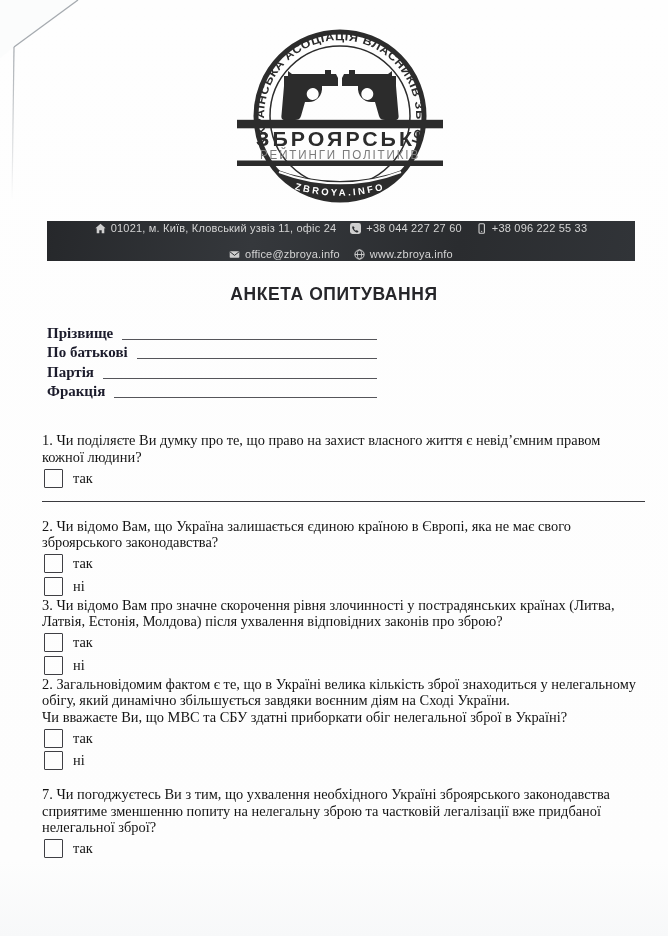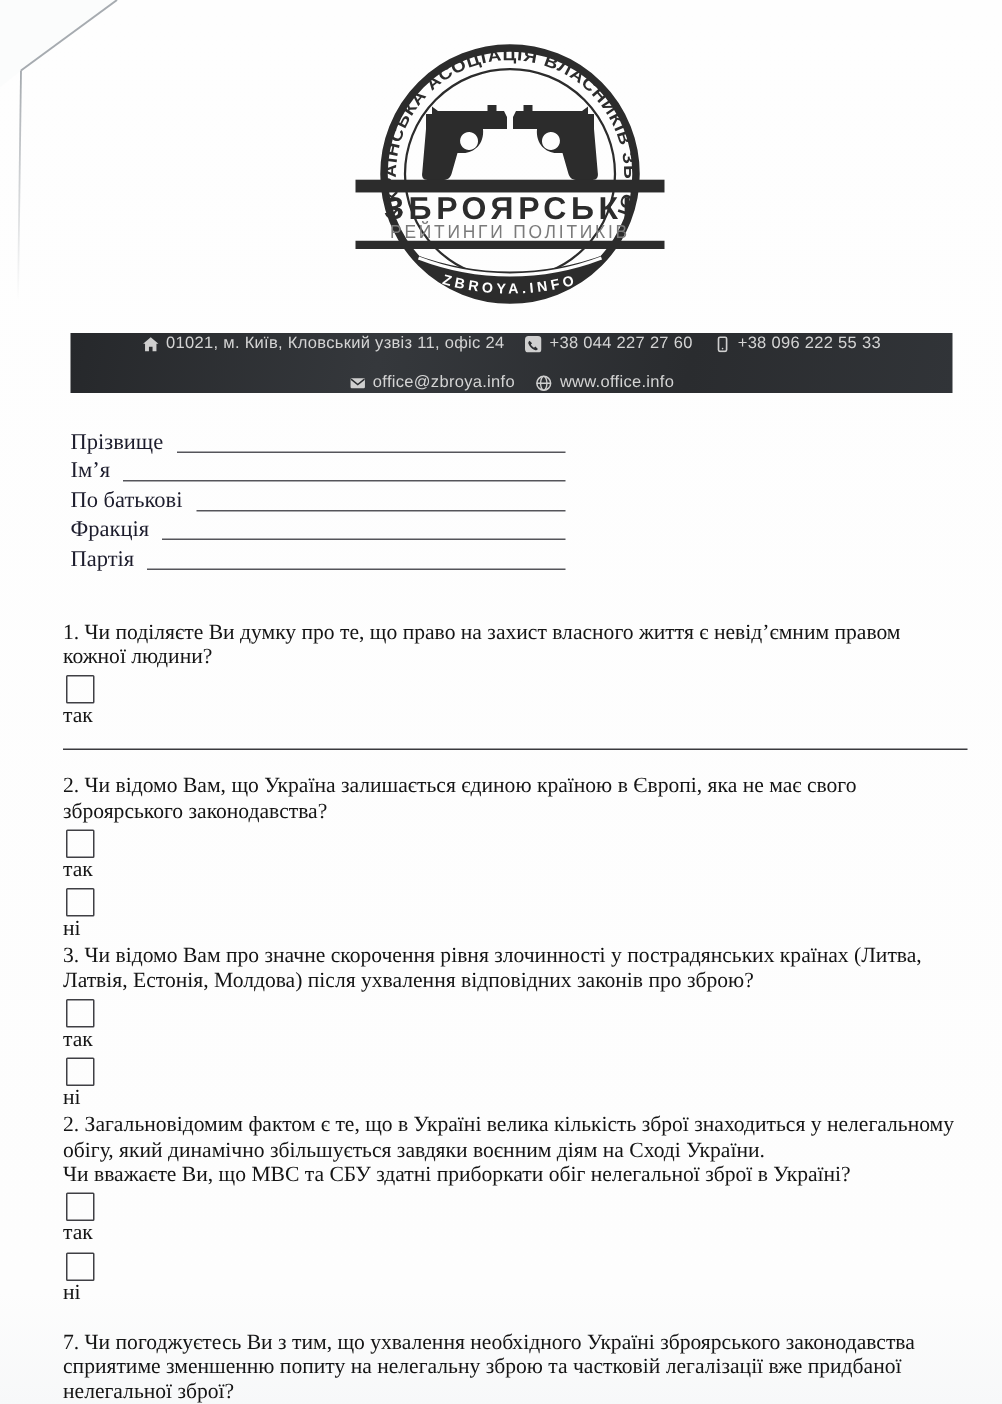--- a/index.html
+++ b/index.html
@@ -128,7 +128,7 @@
           <ellipse cx="5.5" cy="5.5" rx="2.1" ry="4.6" fill="none" stroke="#cfcfcf" stroke-width="0.9"></ellipse>
           <line x1="0.9" y1="5.5" x2="10.1" y2="5.5" stroke="#cfcfcf" stroke-width="0.9"></line>
         </svg>
-        <span>www.office.info</span>
+        <span>www.zbroya.info</span>
       </span>
     </div>
   </div>

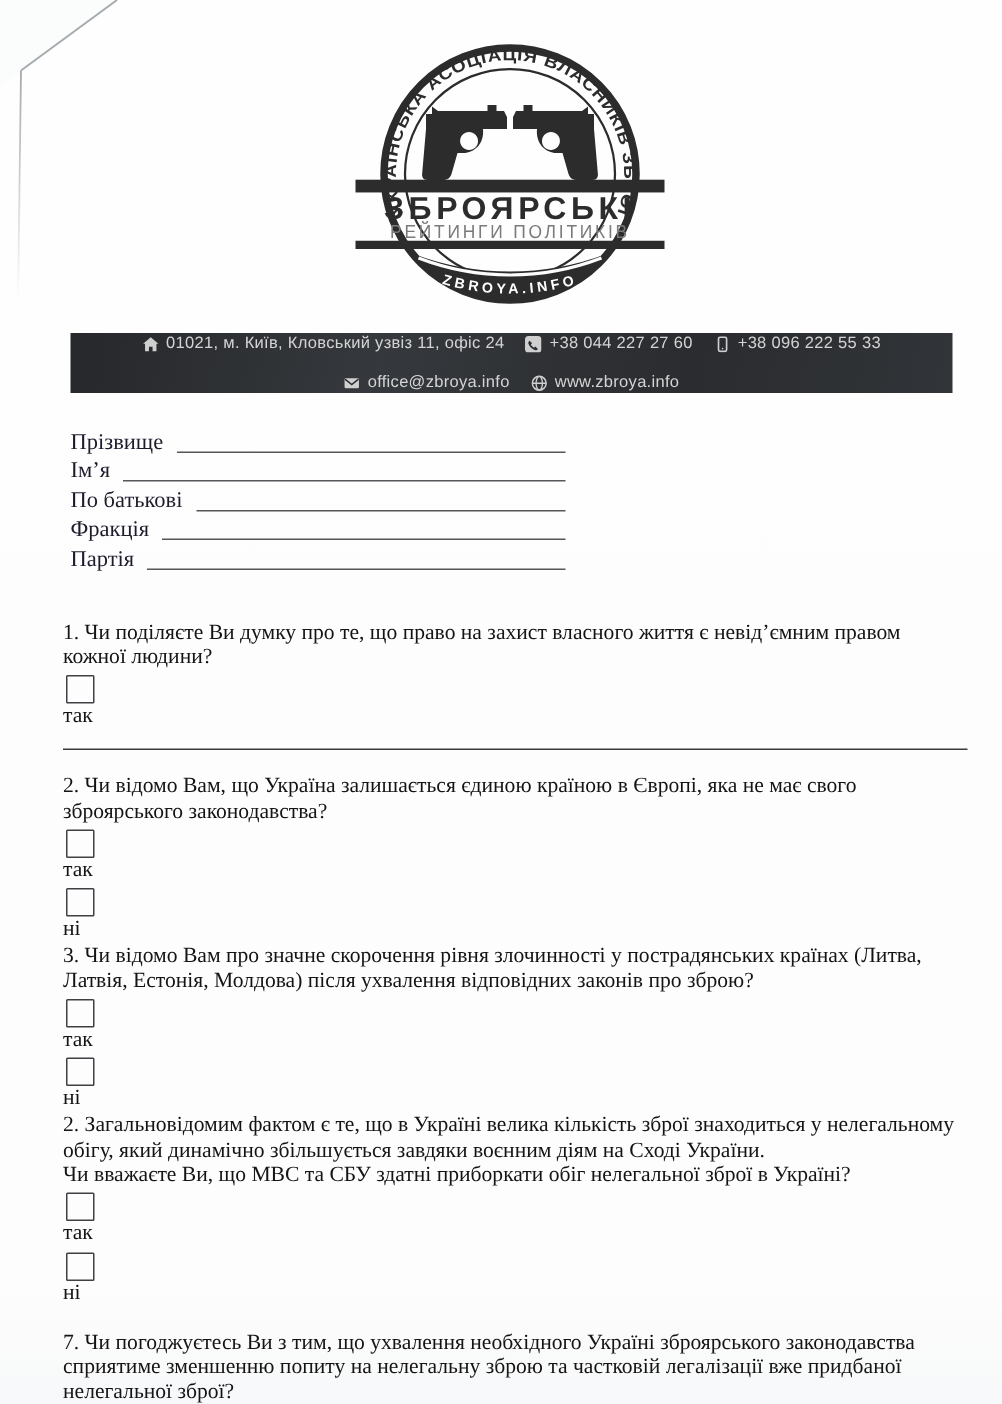--- a/index.html
+++ b/index.html
@@ -134,6 +134,7 @@
   </div>
 
   <div class="doc-title">
+    <div>АНКЕТА ОПИТУВАННЯ</div>
   </div>
 
   <div class="fields">

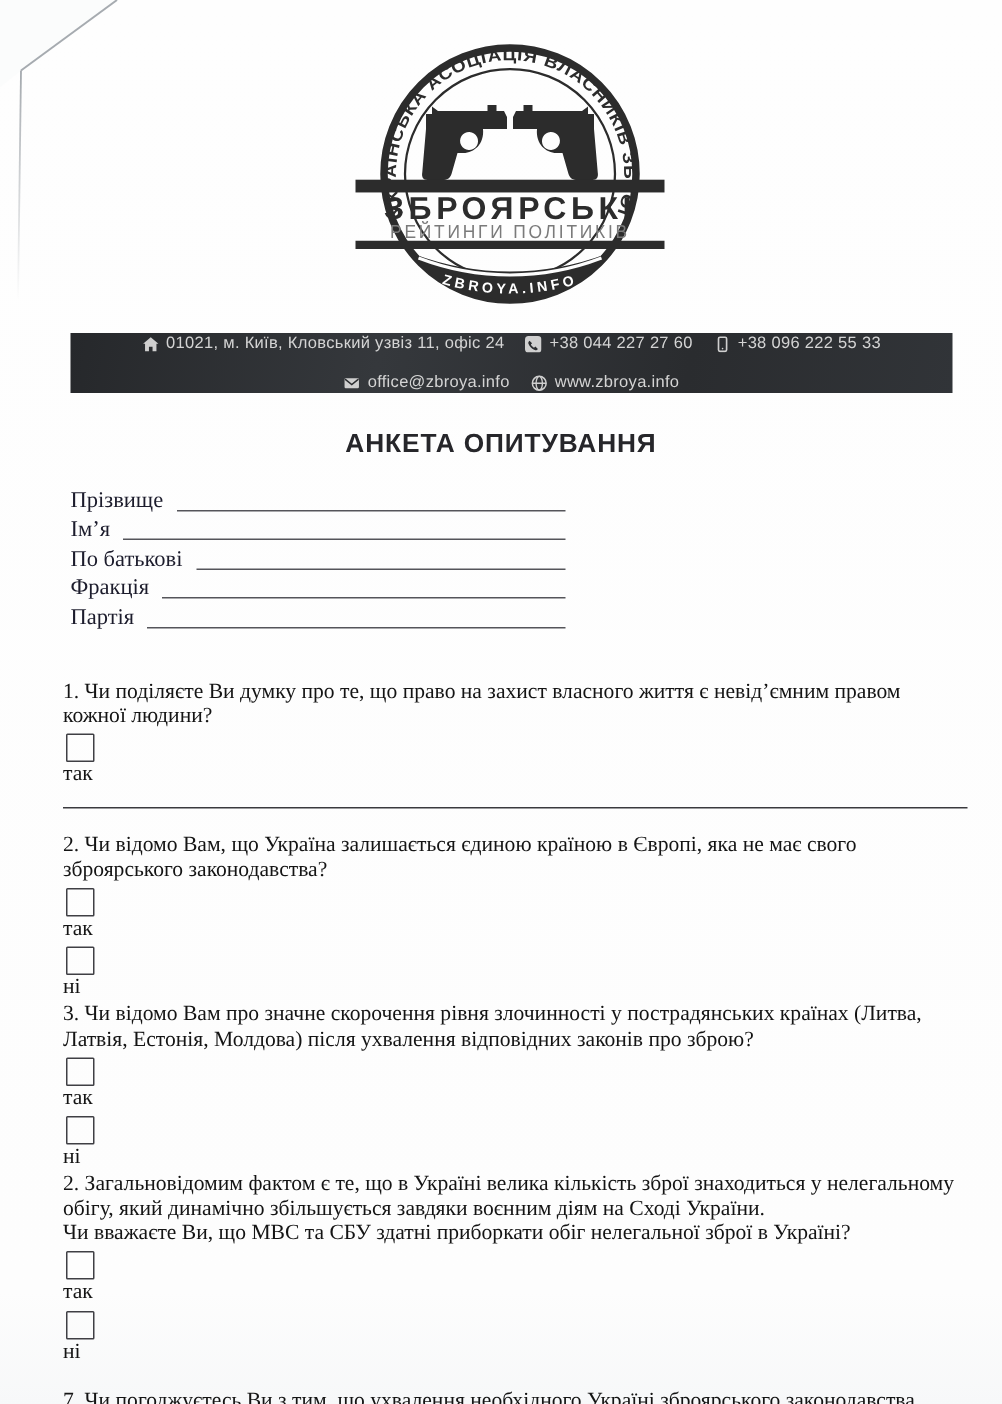--- a/index.html
+++ b/index.html
@@ -30,7 +30,7 @@
   .doc-title{margin-top:22px;text-align:center;font-family:"Liberation Sans",sans-serif;
     font-weight:bold;font-size:17.5px;letter-spacing:.6px;color:#26262a;line-height:22px;}
   
-  .fields{margin:17px 0 12px 47px;width:330px;}
+  .fields{margin:17px 0 12px 47px;width:330px;font-weight:bold;}
   .field-row{display:flex;align-items:flex-end;height:19.5px;font-size:15px;color:#1c1c2c;}
   .field-line{flex:1;border-bottom:1px solid #55555a;margin:0 0 2px 9px;}
   

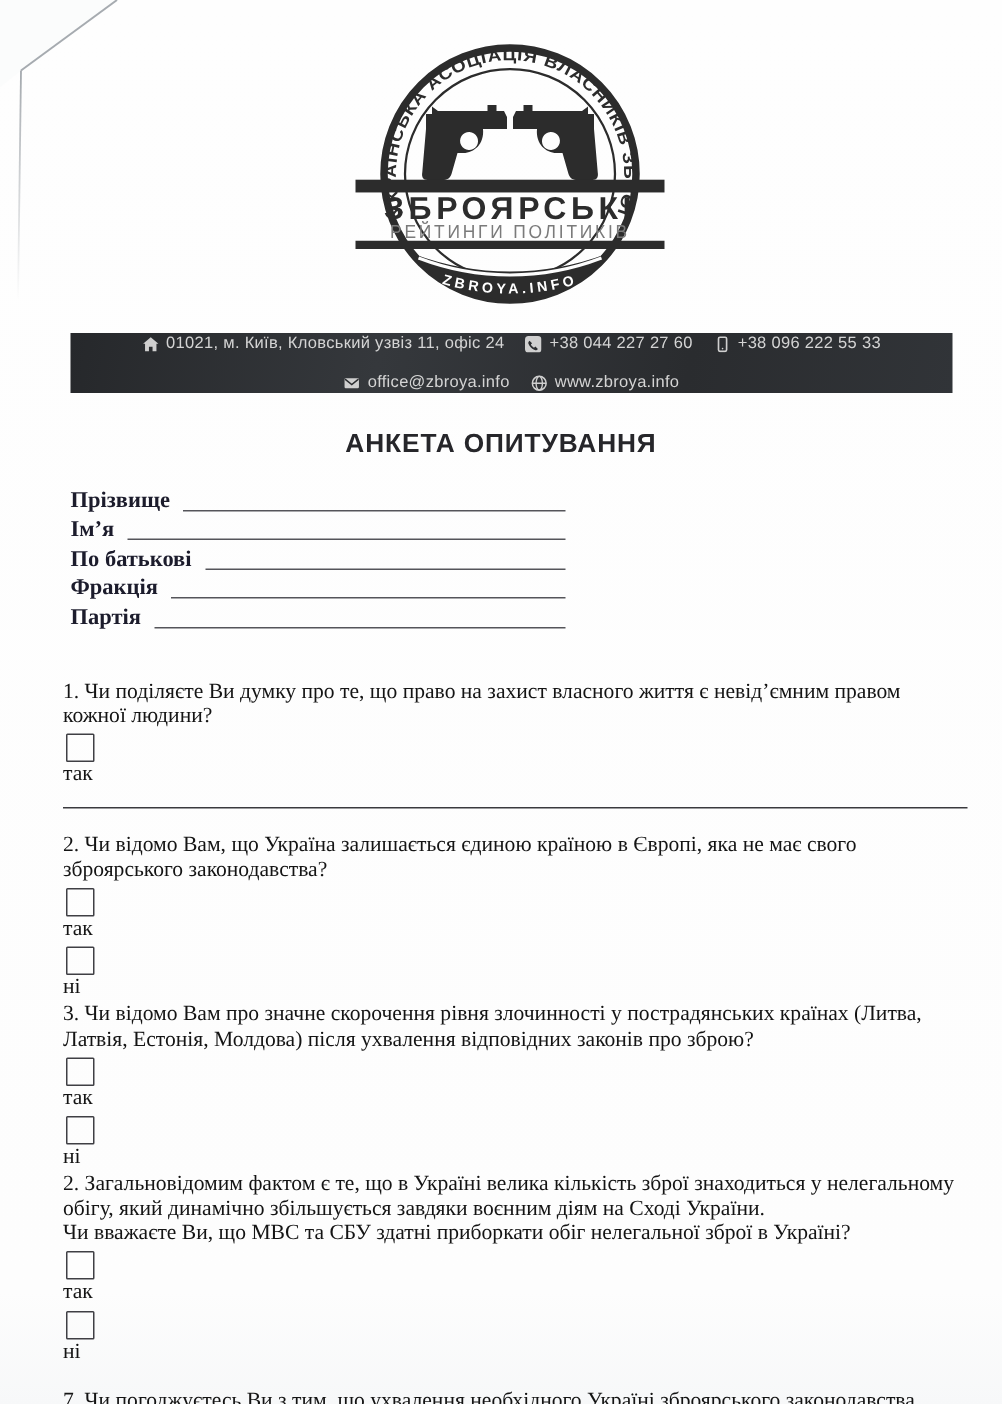--- a/index.html
+++ b/index.html
@@ -143,10 +143,6 @@
       <span class="field-line"></span>
     </div>
     <div class="field-row">
-      <span>Ім’я</span>
-      <span class="field-line"></span>
-    </div>
-    <div class="field-row">
       <span>По батькові</span>
       <span class="field-line"></span>
     </div>

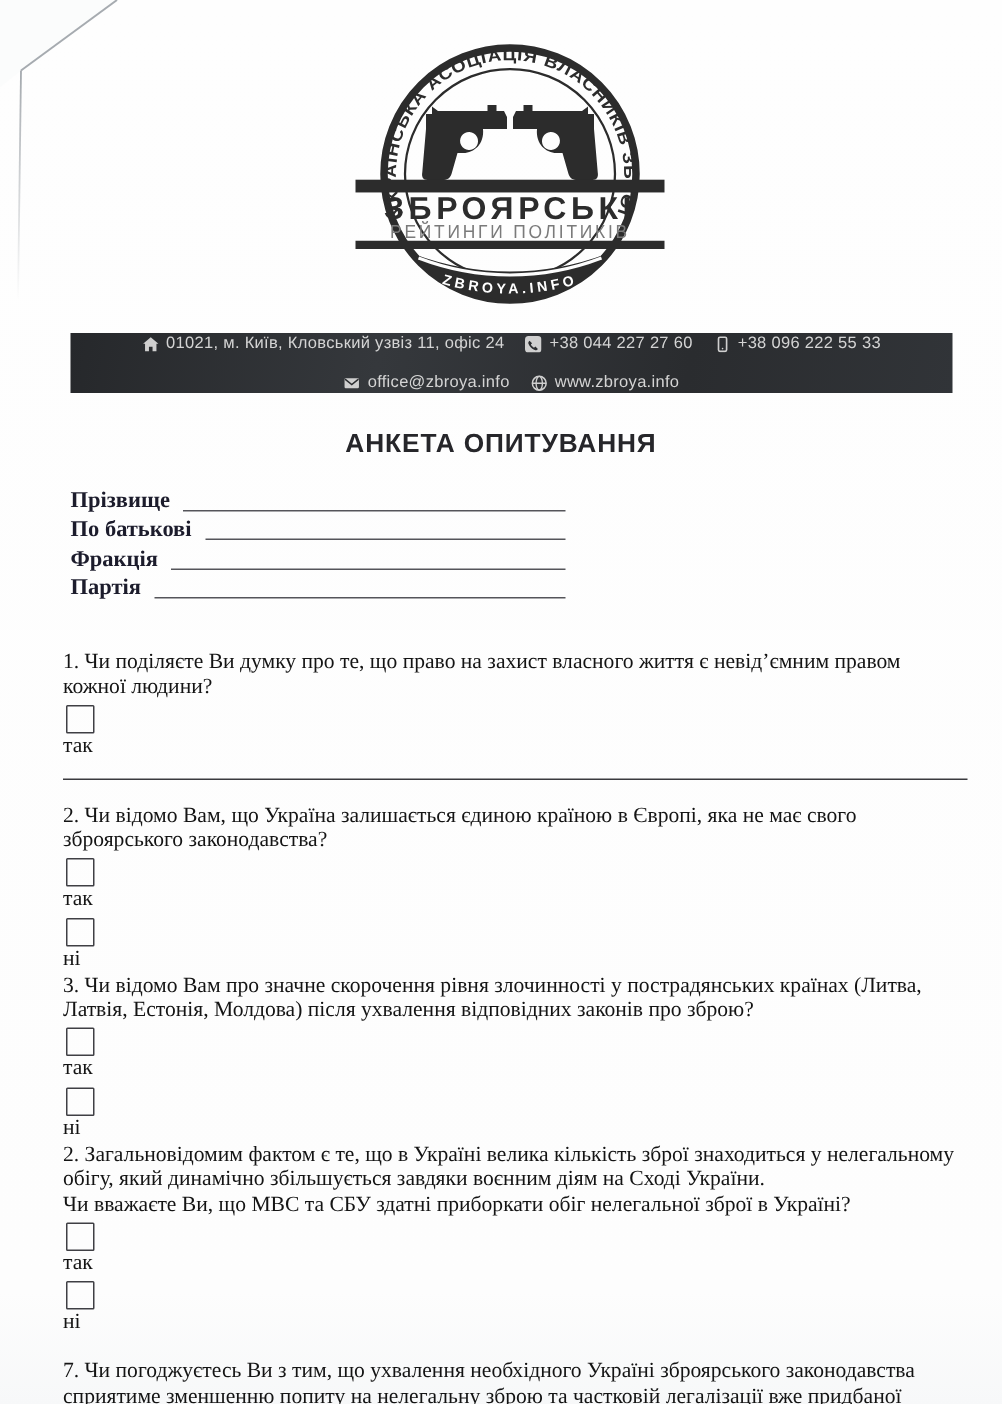--- a/index.html
+++ b/index.html
@@ -147,11 +147,11 @@
       <span class="field-line"></span>
     </div>
     <div class="field-row">
+      <span>Партія</span>
+      <span class="field-line"></span>
+    </div>
+    <div class="field-row">
       <span>Фракція</span>
-      <span class="field-line"></span>
-    </div>
-    <div class="field-row">
-      <span>Партія</span>
       <span class="field-line"></span>
     </div>
   </div>

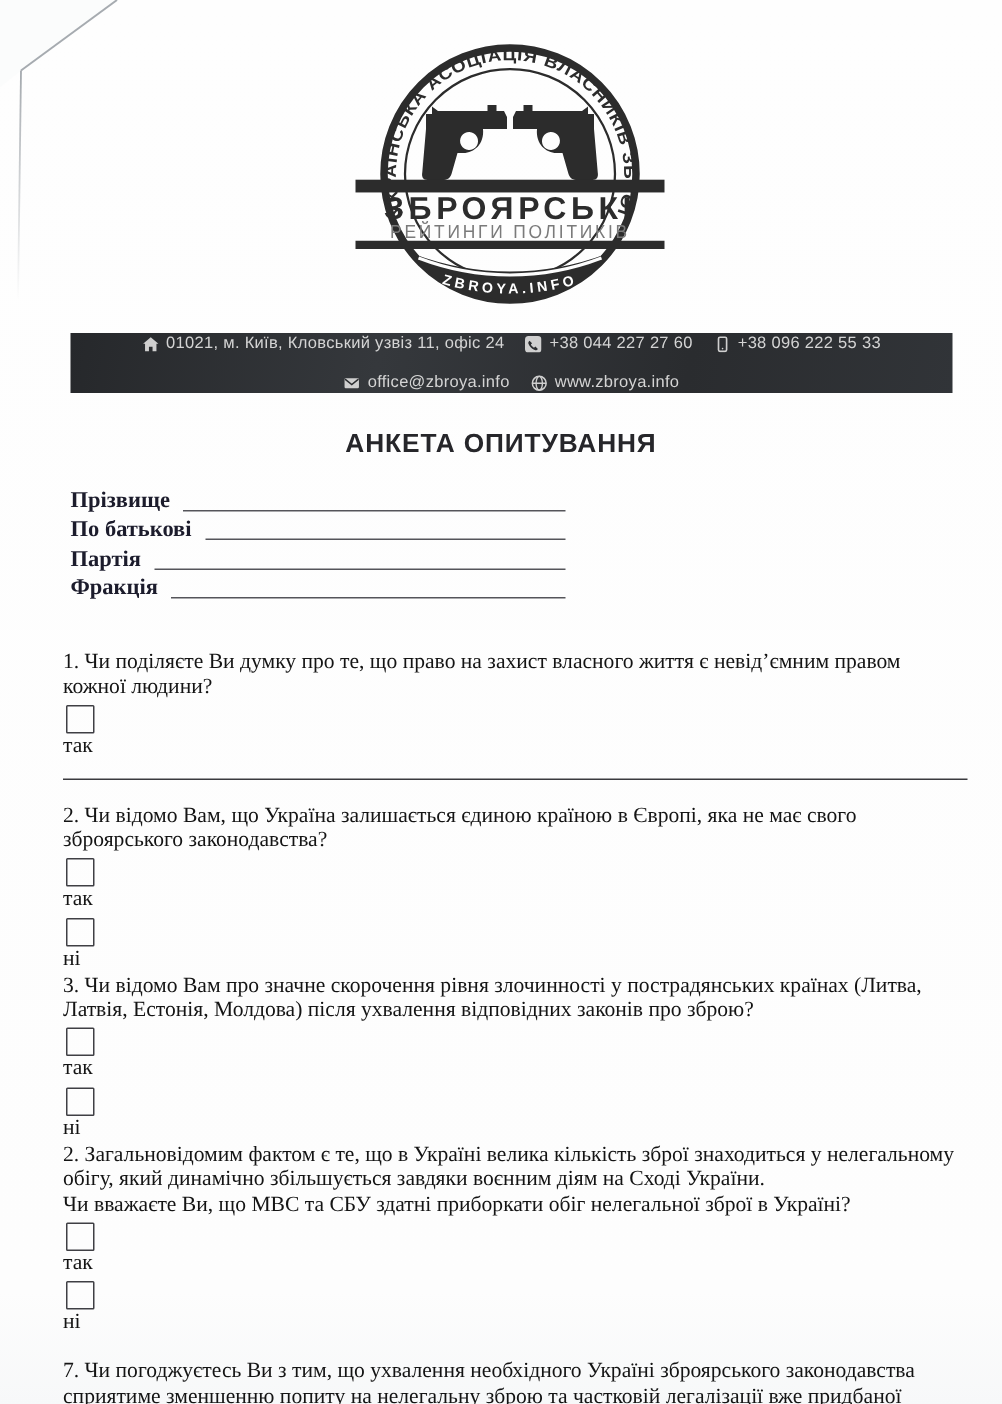--- a/index.html
+++ b/index.html
@@ -40,7 +40,7 @@
   .q-q3,.q-q4{margin-top:1px;}
   .q-text{line-height:16.5px;}
   .options{margin-top:2px;}
-  .opt{display:flex;align-items:flex-start;margin-top:3.5px;flex-direction:column;}
+  .opt{display:flex;align-items:center;margin-top:3.5px;}
   .cb{width:17px;height:17px;border:1px solid #3f3f44;border-radius:1px;margin:0 10px 0 2px;flex:0 0 auto;background:transparent;}
   .opt-label{padding-bottom:0;}
   .opt-line{flex:1;border-bottom:1px solid #3a3a3e;margin:0 2px 4px 10px;}

